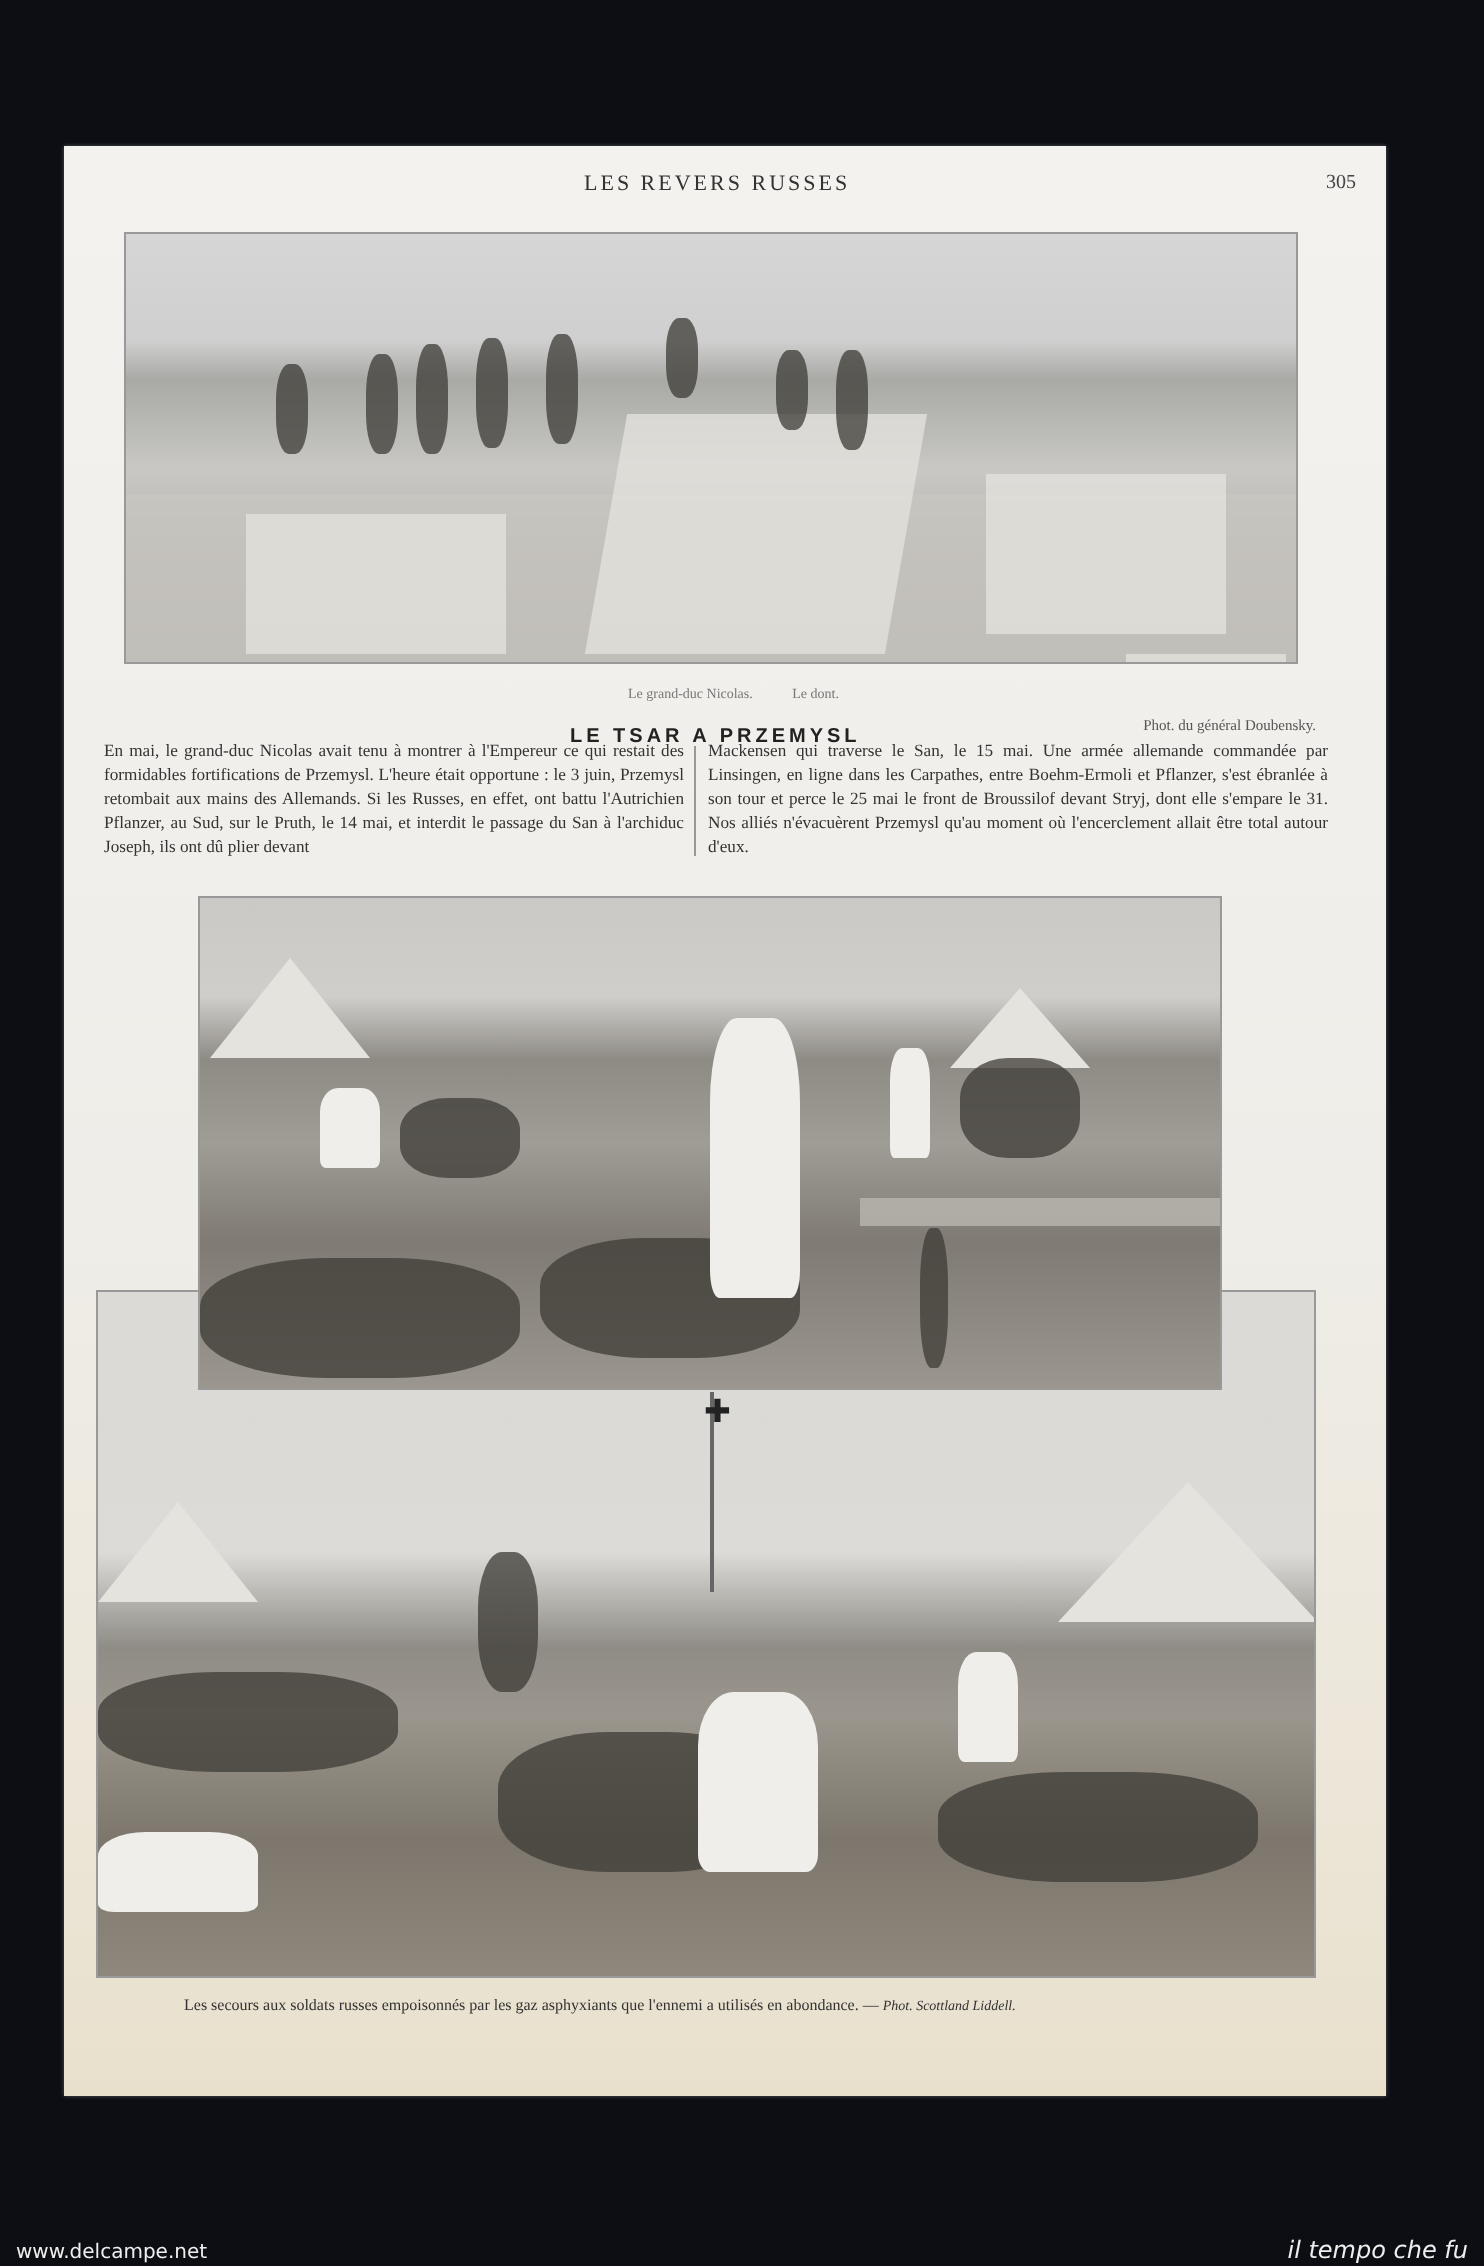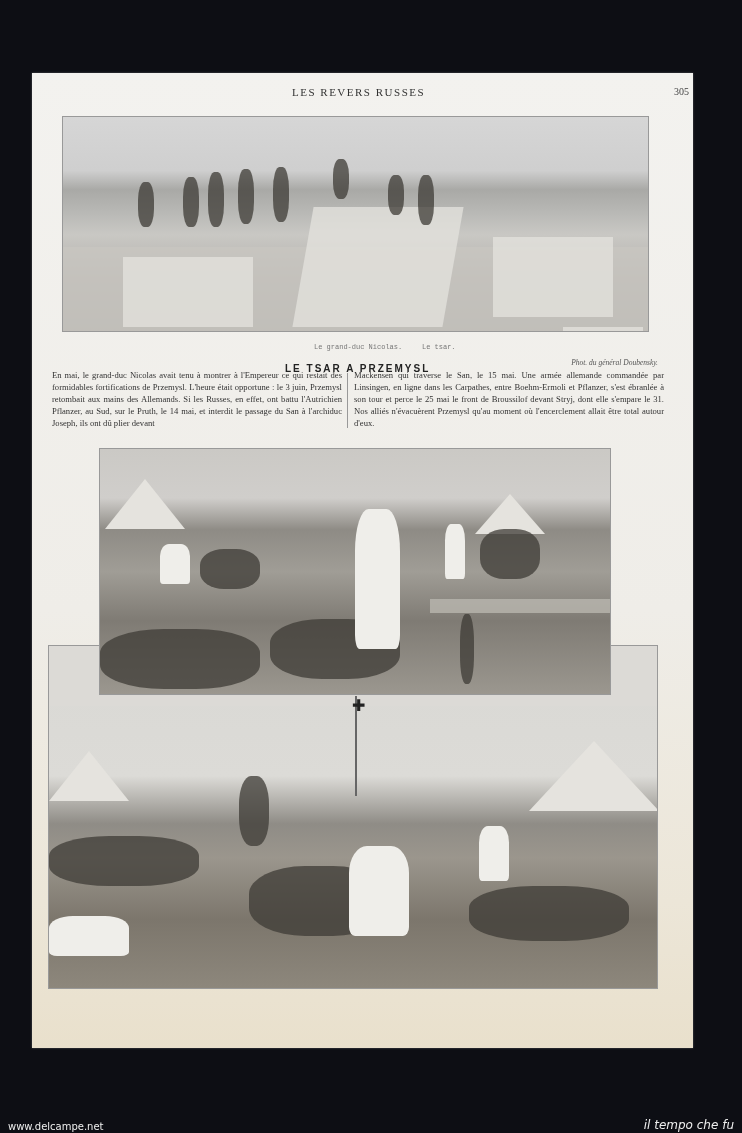--- a/index.html
+++ b/index.html
@@ -6,7 +6,7 @@
   body{width:742px;height:1133px;background:#0d0e14;position:relative;overflow:hidden;font-family:"Liberation Serif",serif;}
   .page{position:absolute;left:32px;top:73px;width:661px;height:975px;background:linear-gradient(180deg,#f3f2ef 0%,#efede8 55%,#ece6d8 85%,#e9e0cc 100%);box-shadow:0 0 2px rgba(255,255,255,0.3);}
   .running-head{position:absolute;top:13px;left:260px;font-size:11px;letter-spacing:1.5px;color:#333;}
-  .page-number{position:absolute;top:13px;right:4px;font-size:10px;color:#444;}
+  .page-number{position:absolute;top:13px;right:15px;font-size:10px;color:#444;}
   .photo{position:absolute;border:1px solid #999;overflow:hidden;}
   .photo1{left:30px;top:43px;width:585px;height:214px;background:linear-gradient(180deg,#d6d6d6 0%,#cfcfcf 25%,#a9a9a6 34%,#b9b9b6 45%,#c9c8c4 55%,#b3b1ab 75%,#a4a29c 100%);}
   .photo2{left:67px;top:375px;width:510px;height:245px;background:linear-gradient(180deg,#cbc9c5 0%,#d0cecb 20%,#8e8b85 33%,#a09d96 50%,#7f7b74 70%,#9b978f 100%);}

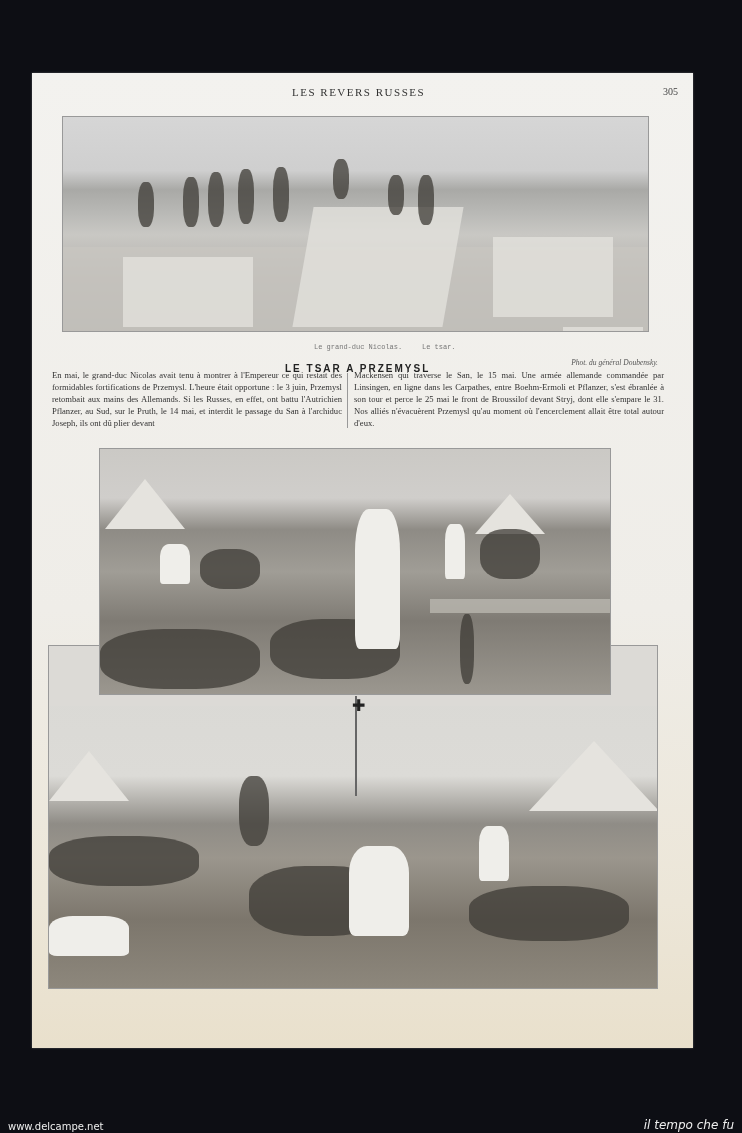--- a/index.html
+++ b/index.html
@@ -17,7 +17,7 @@
   .tent{position:absolute;width:0;height:0;border-left:40px solid transparent;border-right:40px solid transparent;border-bottom:50px solid #e5e3de;}
   .figure-white{position:absolute;background:#efeeea;border-radius:30% 30% 10% 10%;}
   .caption-names{position:absolute;top:270px;left:282px;font-size:7px;color:#777;}
-  .caption-names span{margin-right:18px;font-family:Liberation Mono, monospace;}
+  .caption-names span{margin-right:18px;}
   .section-title{position:absolute;top:290px;left:253px;font-size:10px;font-weight:bold;letter-spacing:2px;color:#222;font-family:"Liberation Sans",sans-serif;}
   .photo-credit-top{position:absolute;top:285px;right:35px;font-size:7.5px;font-style:italic;color:#555;}
   .body-text{position:absolute;top:296px;font-size:8.6px;line-height:12px;color:#333;text-align:justify;}

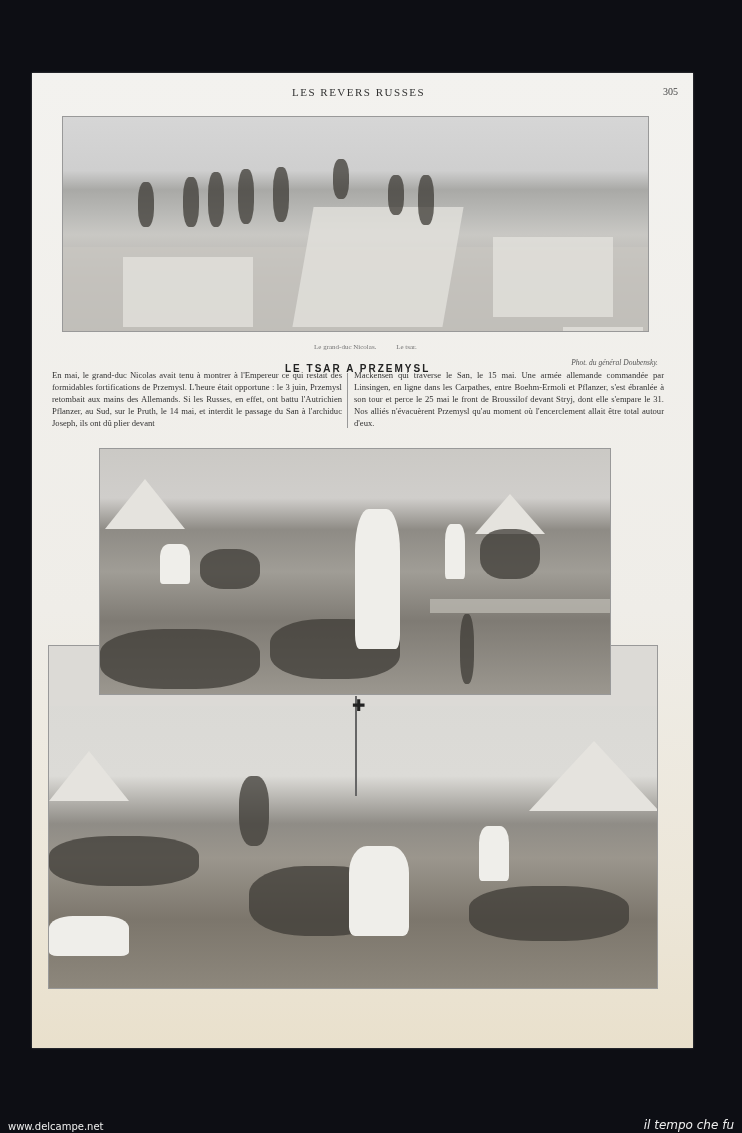--- a/index.html
+++ b/index.html
@@ -56,7 +56,7 @@
 
   <div class="caption-names">
     <span>Le grand-duc Nicolas.</span>
-    <span>Le tsar.</span>
+    <span>Le dont.</span>
   </div>
   <div class="section-title">LE TSAR A PRZEMYSL</div>
   <div class="photo-credit-top">Phot. du général Doubensky.</div>

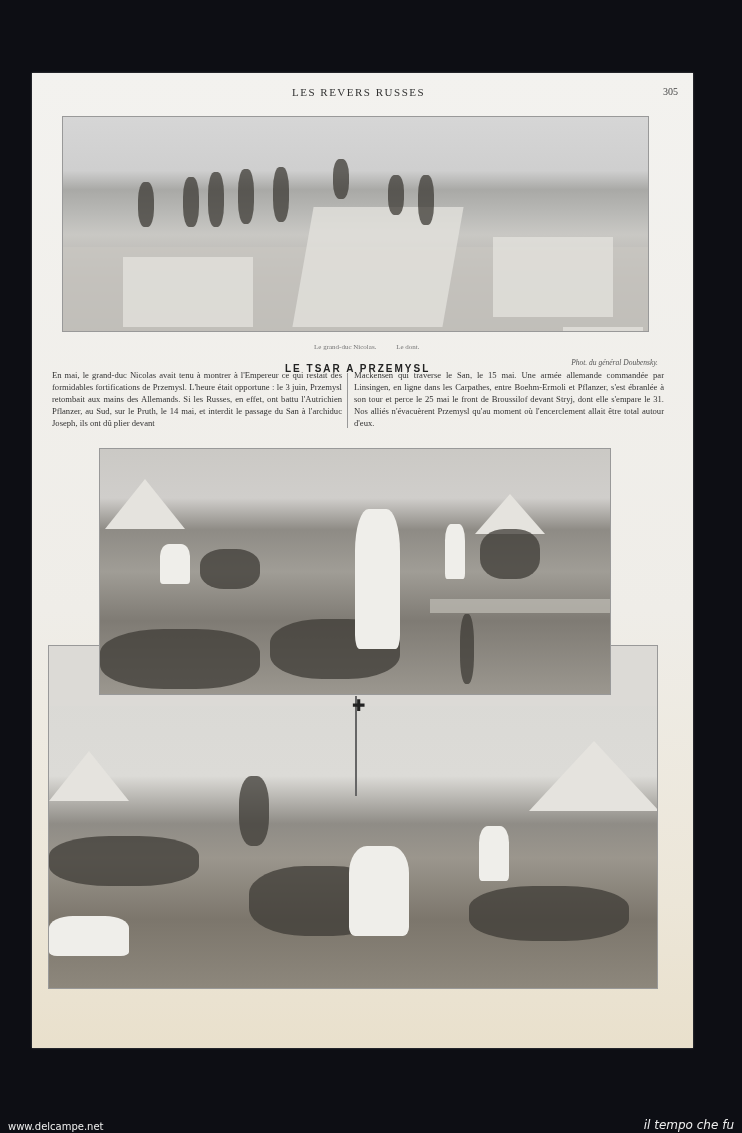--- a/index.html
+++ b/index.html
@@ -19,7 +19,7 @@
   .caption-names{position:absolute;top:270px;left:282px;font-size:7px;color:#777;}
   .caption-names span{margin-right:18px;}
   .section-title{position:absolute;top:290px;left:253px;font-size:10px;font-weight:bold;letter-spacing:2px;color:#222;font-family:"Liberation Sans",sans-serif;}
-  .photo-credit-top{position:absolute;top:285px;right:35px;font-size:7.5px;font-style:italic;color:#555;}
+  .photo-credit-top{position:absolute;top:285px;right:35px;font-size:7.5px;color:#555;}
   .body-text{position:absolute;top:296px;font-size:8.6px;line-height:12px;color:#333;text-align:justify;}
   .col-left{left:20px;width:290px;}
   .col-right{left:322px;width:310px;}

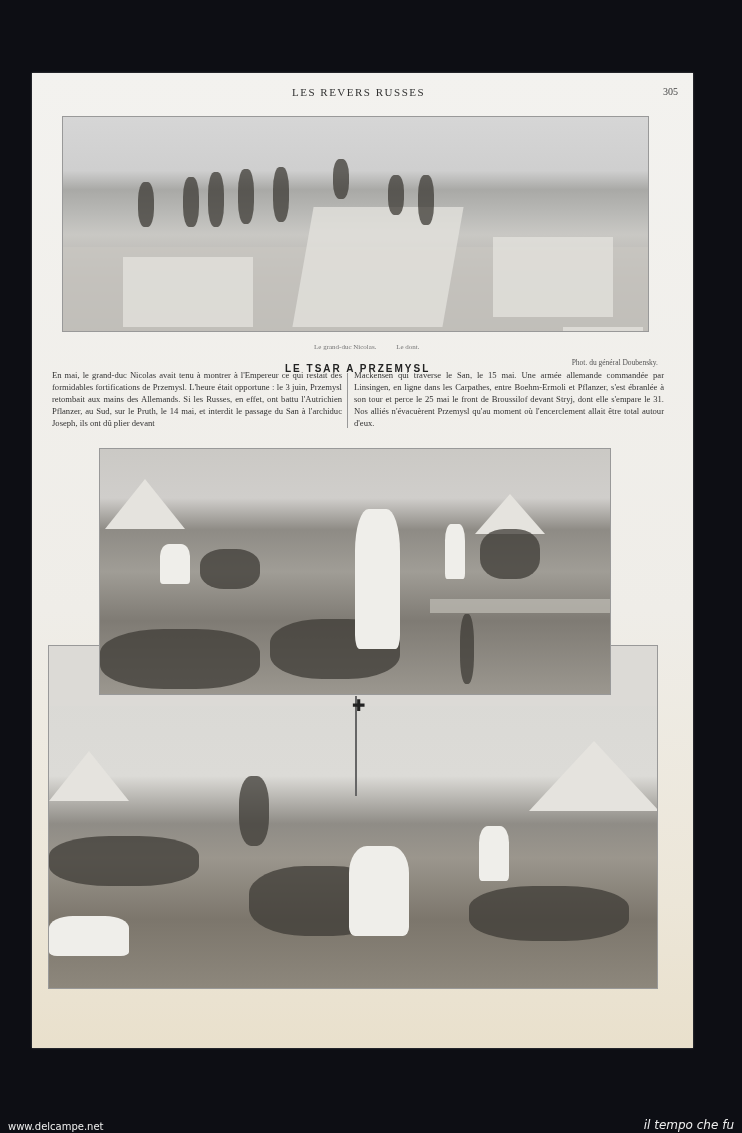--- a/index.html
+++ b/index.html
@@ -95,6 +95,10 @@
 
   <div class="red-cross">✚</div>
 
+  <div class="bottom-caption">
+    <span>Les secours aux soldats russes empoisonnés par les gaz asphyxiants que l'ennemi a utilisés en abondance. —</span>
+    <i>Phot. Scottland Liddell.</i>
+  </div>
 </div>
 
 <div class="footer-left">www.delcampe.net</div>

